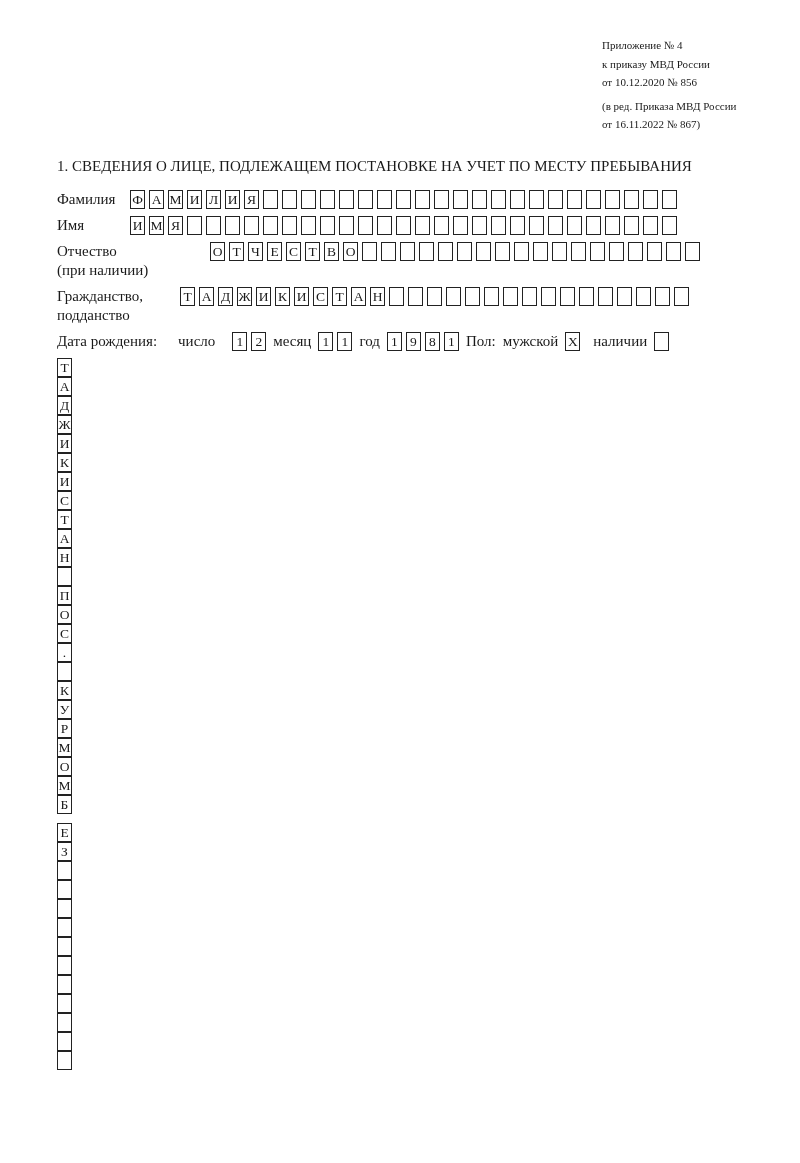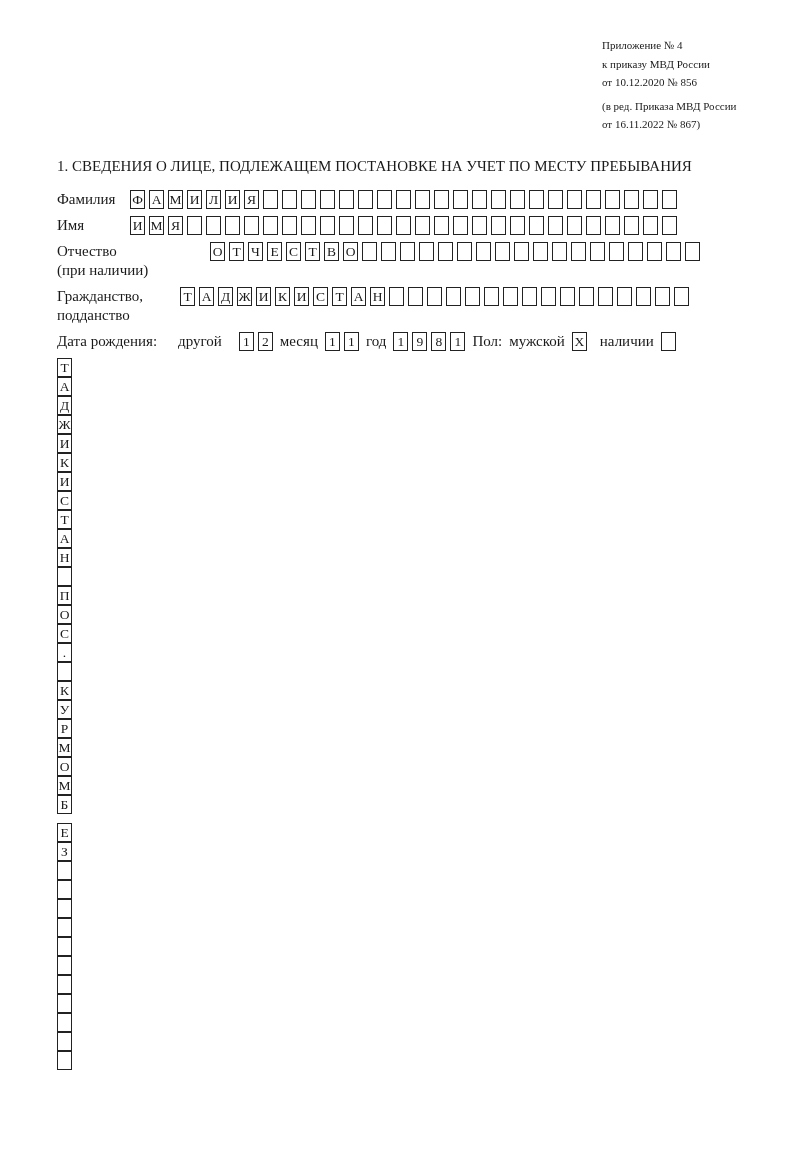--- a/index.html
+++ b/index.html
@@ -197,7 +197,7 @@
 
   <div class="row" style="gap:7px; margin-top:3px;">
     <span style="margin-right:14px;">Дата рождения:</span>
-    <span style="margin-right:10px;">другой</span>
+    <span style="margin-right:10px;">число</span>
     <span class="boxrow">
         <span class="cbox">1</span>
         <span class="cbox">2</span>

